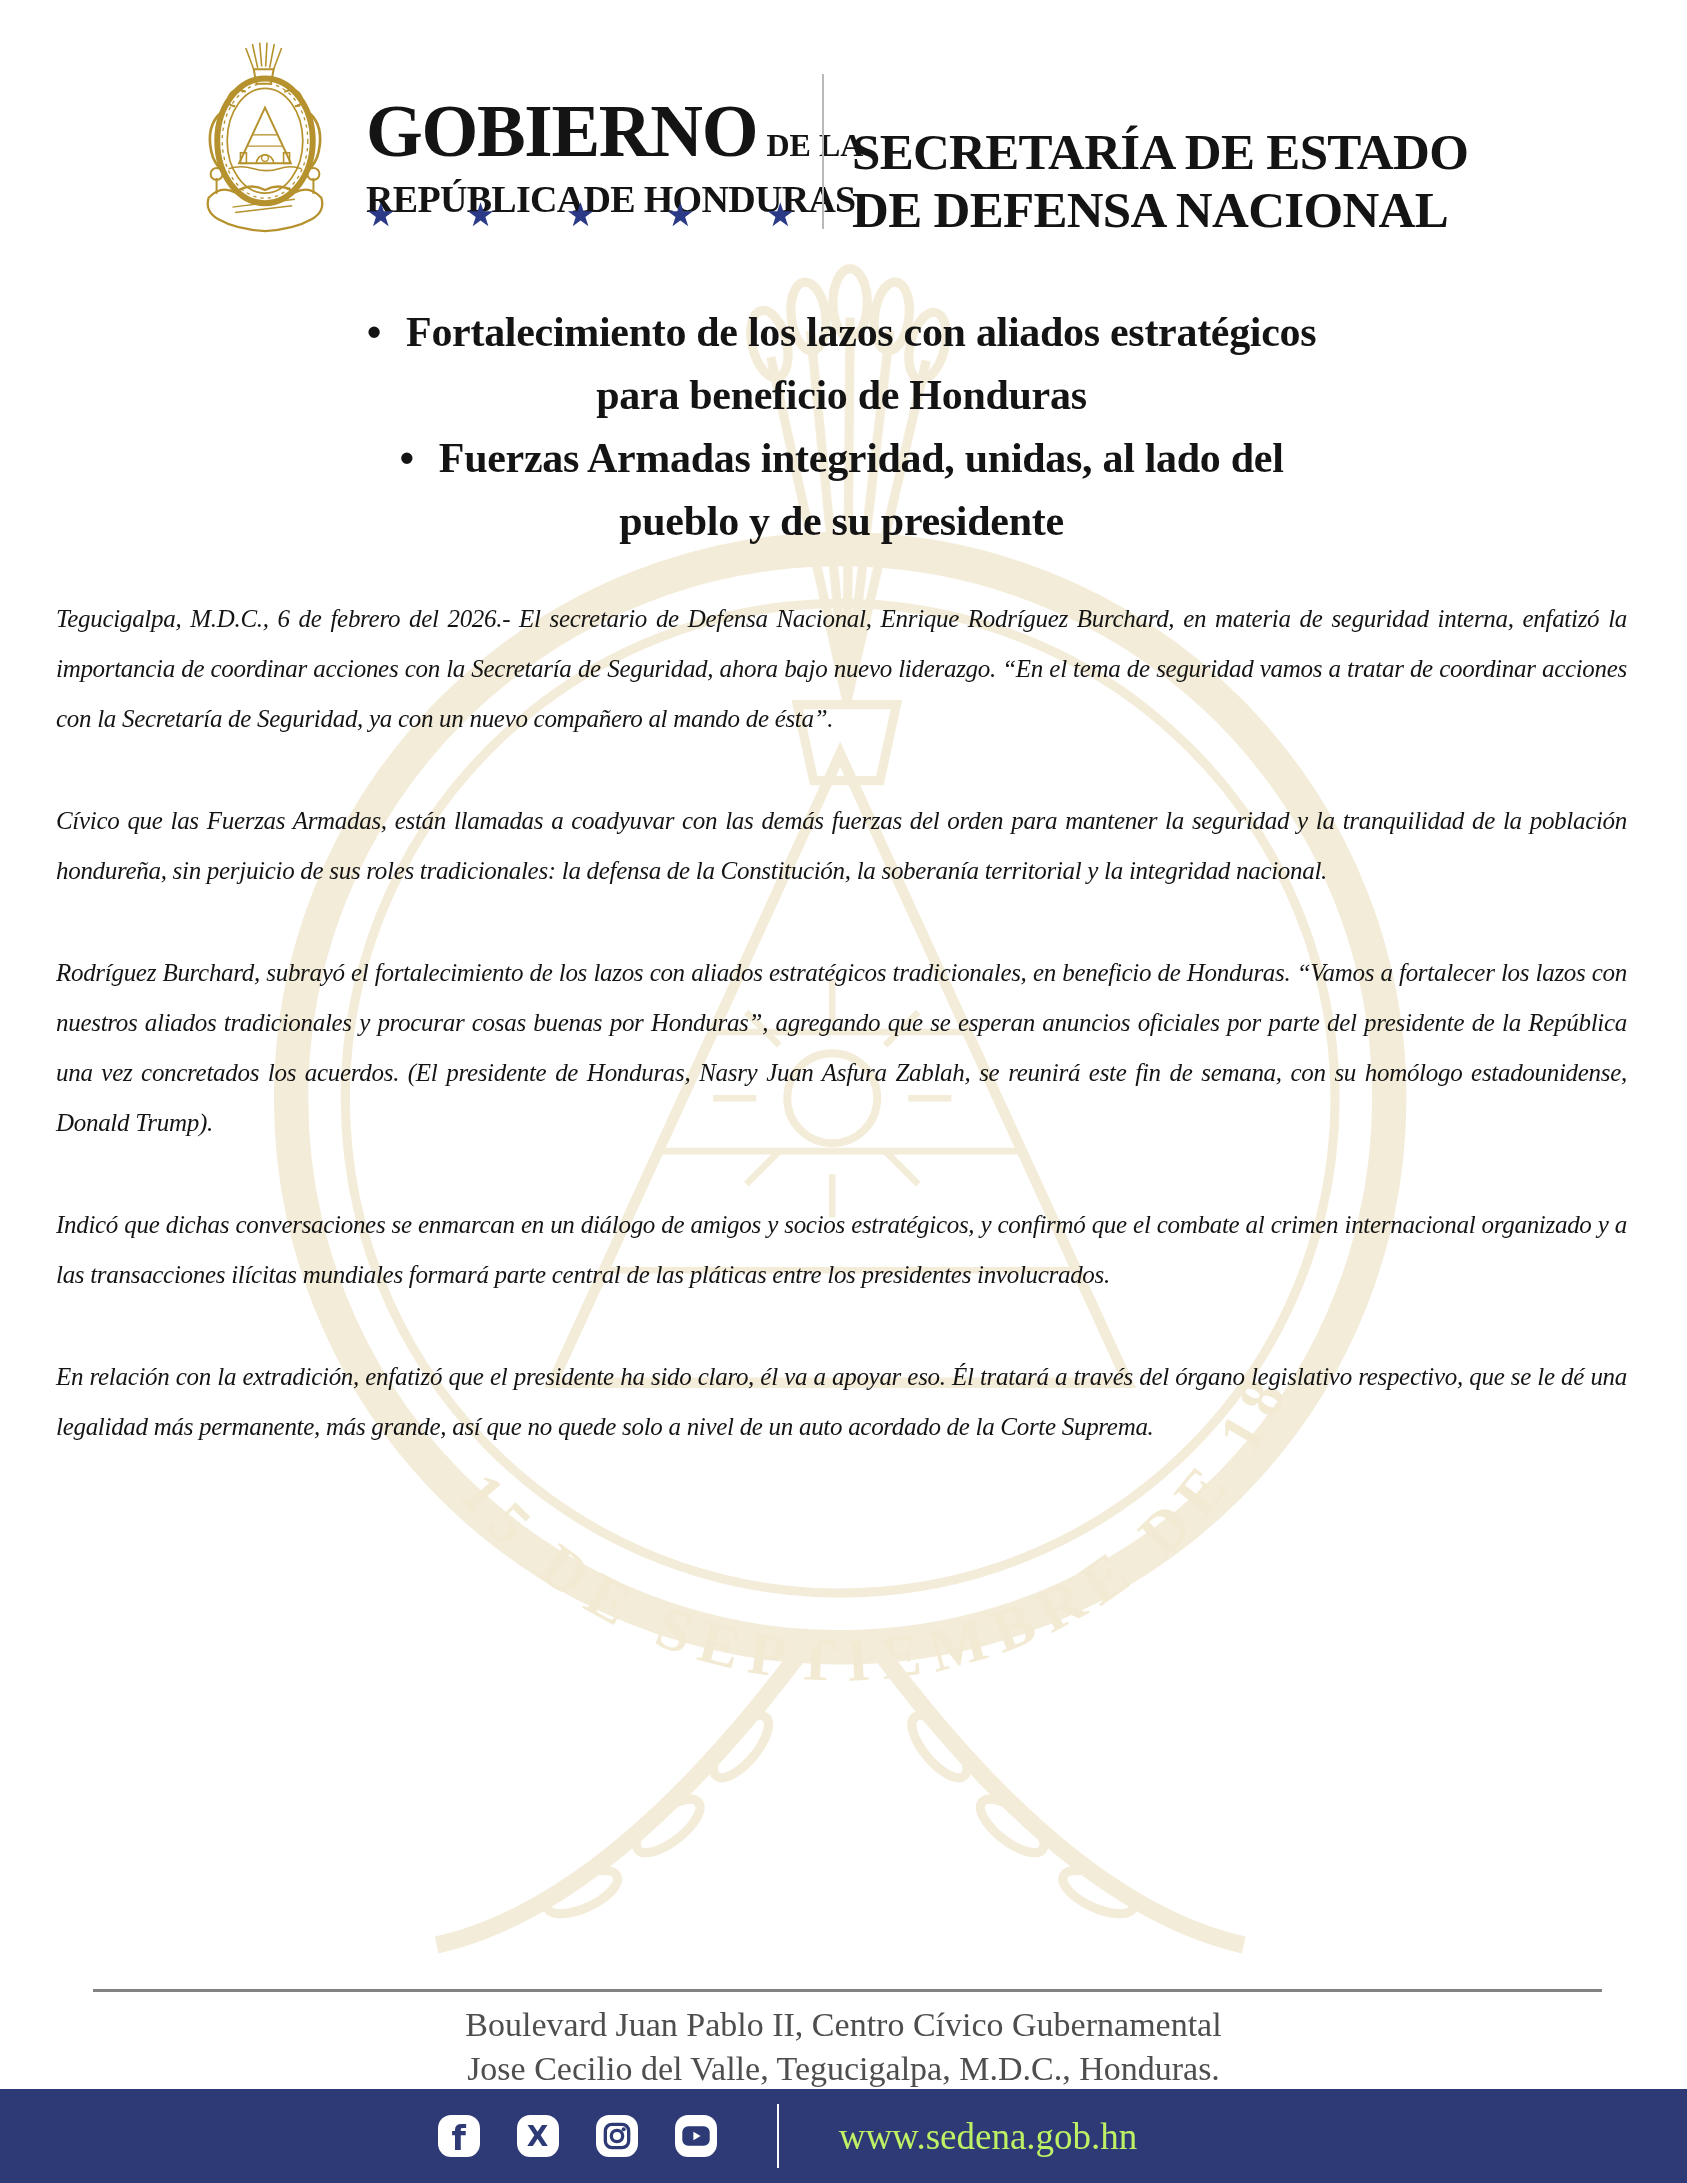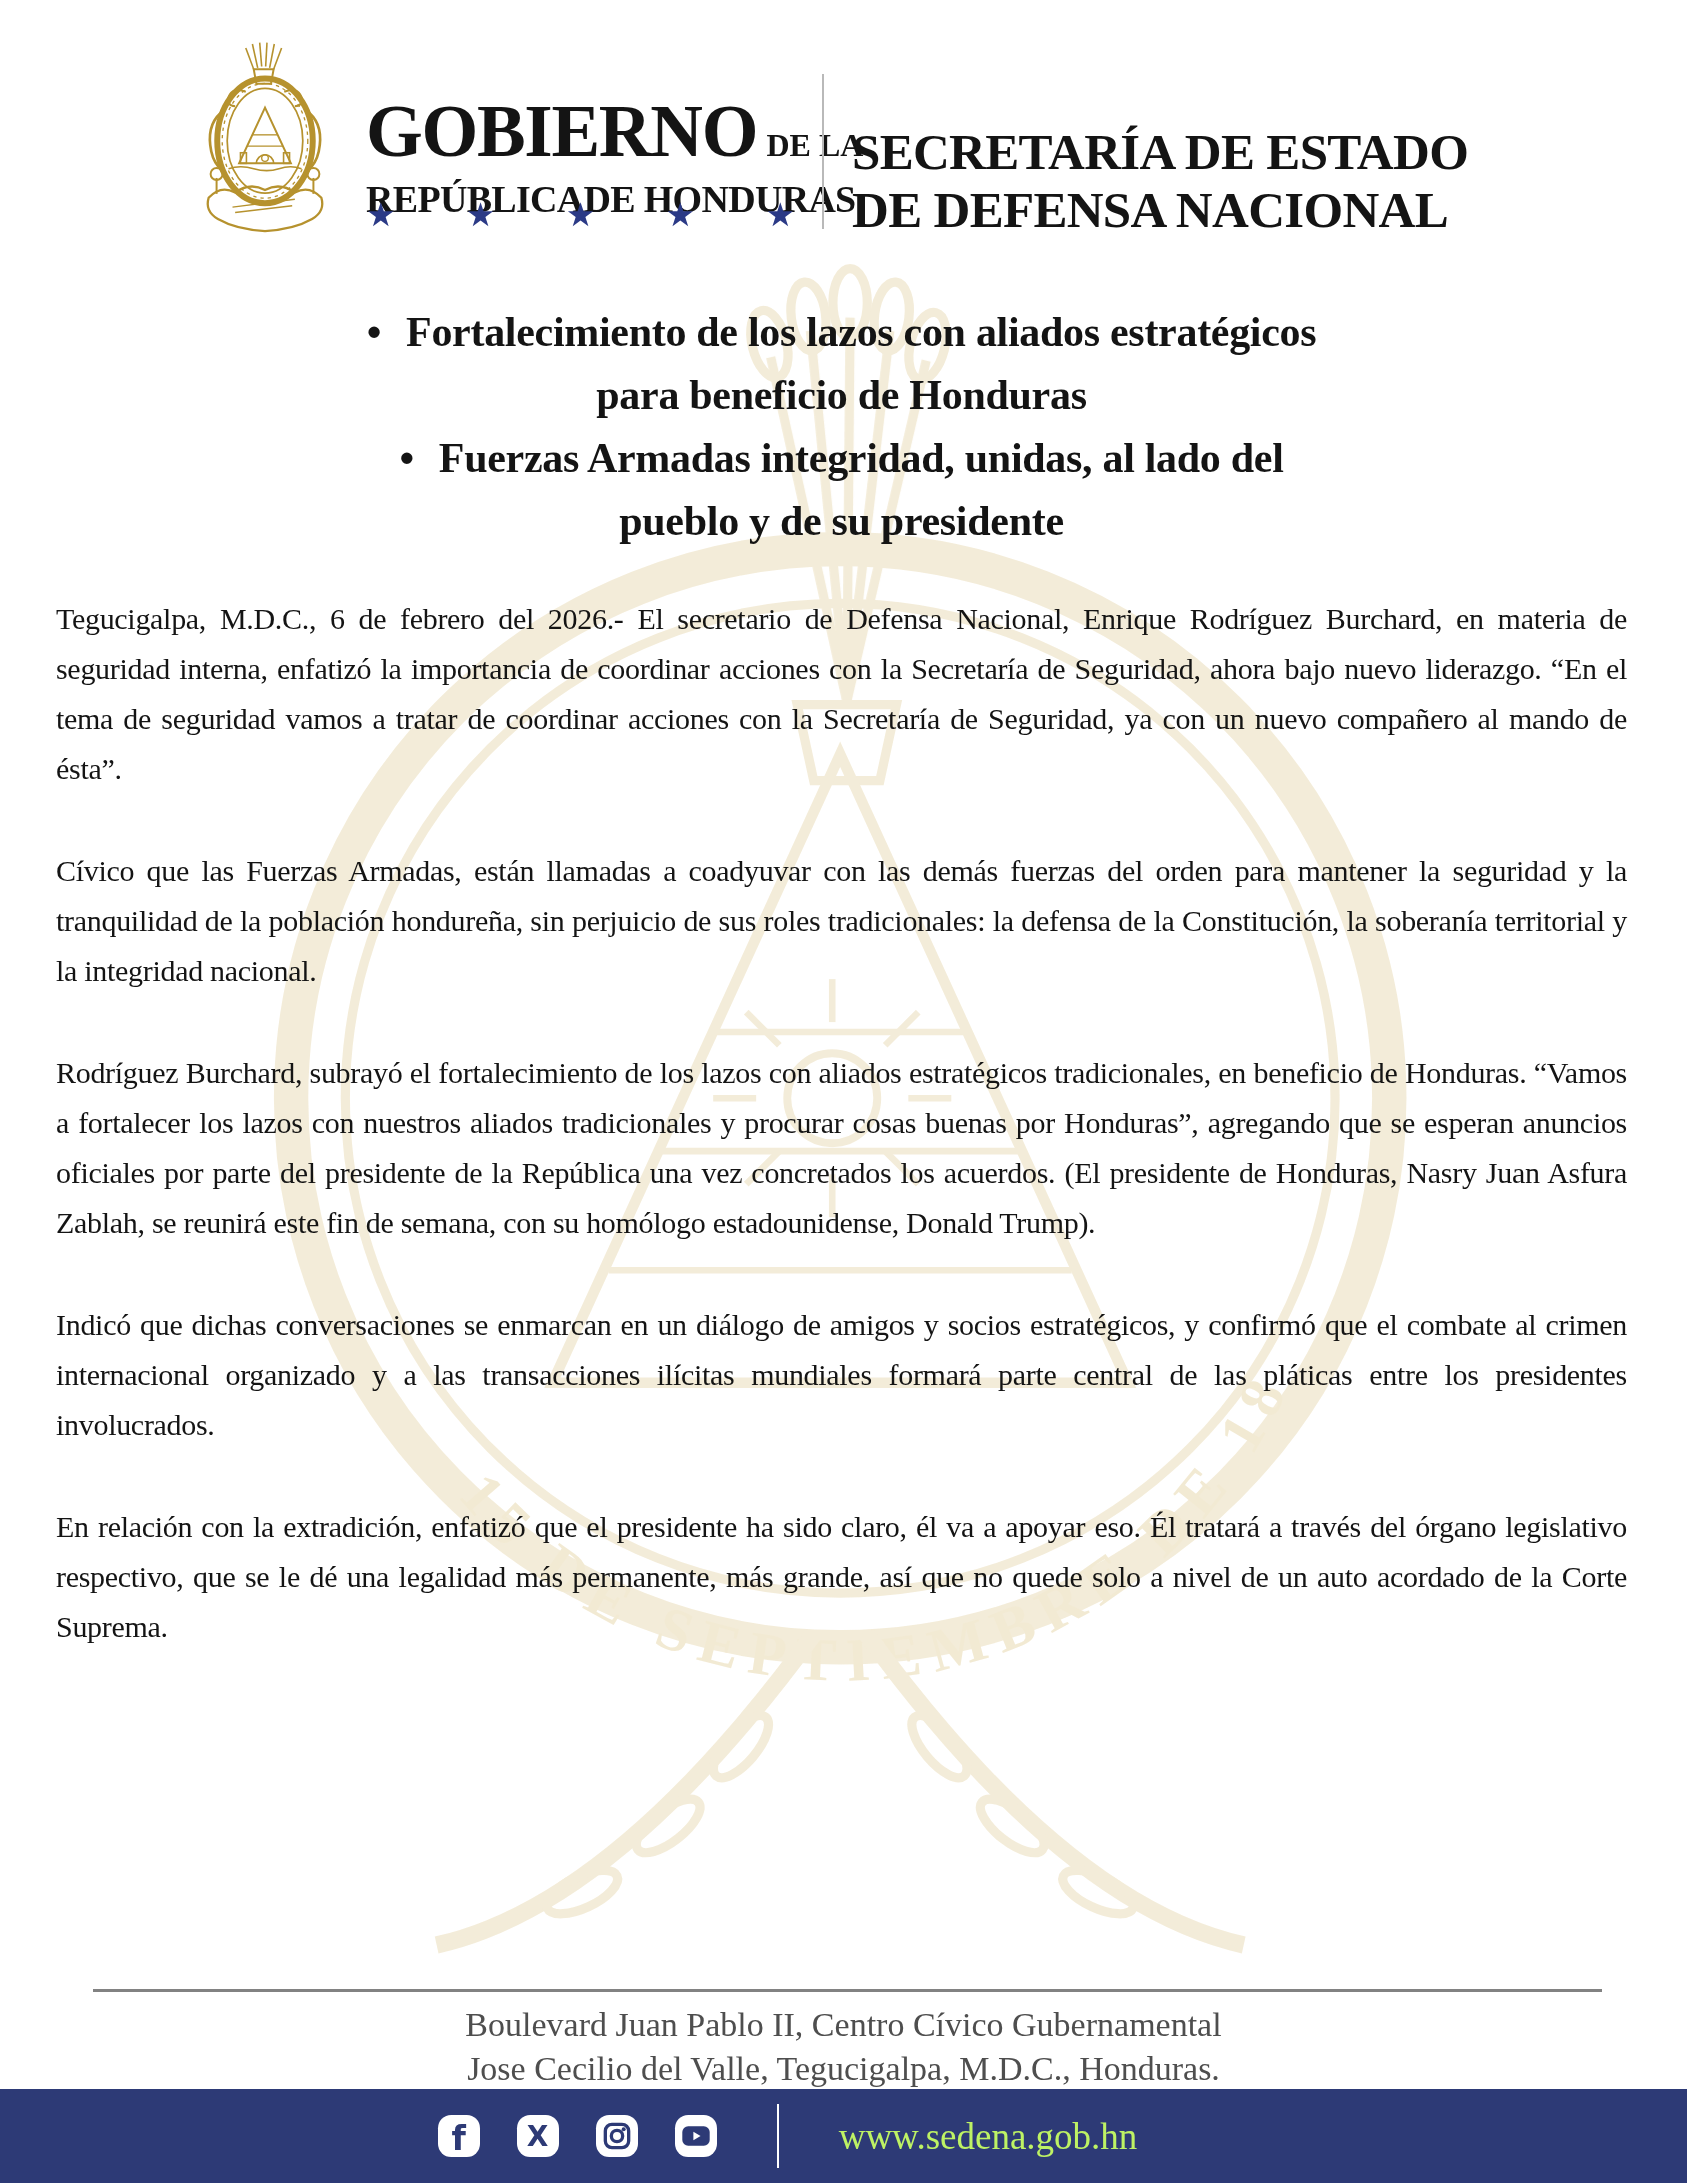--- a/index.html
+++ b/index.html
@@ -29,7 +29,7 @@
   .bullet-item{text-align:center;font-weight:bold;font-size:42px;line-height:63px;letter-spacing:-0.3px;}
   .bullet-item .dot{margin-right:25px;}
   .bullets{margin-bottom:41px;}
-  .body-par{margin:0 0 52px 0;font-size:30px;line-height:50px;text-align:justify;letter-spacing:-0.3px;}
+  .body-par{margin:0 0 52px 0;font-size:25px;line-height:50px;text-align:justify;letter-spacing:-0.3px;font-style:italic;}
   
   .foot-rule{position:absolute;left:93px;right:85px;top:1989px;height:2.6px;background:#828282;}
   .address{position:absolute;left:0;top:2003px;width:1687px;text-align:center;

